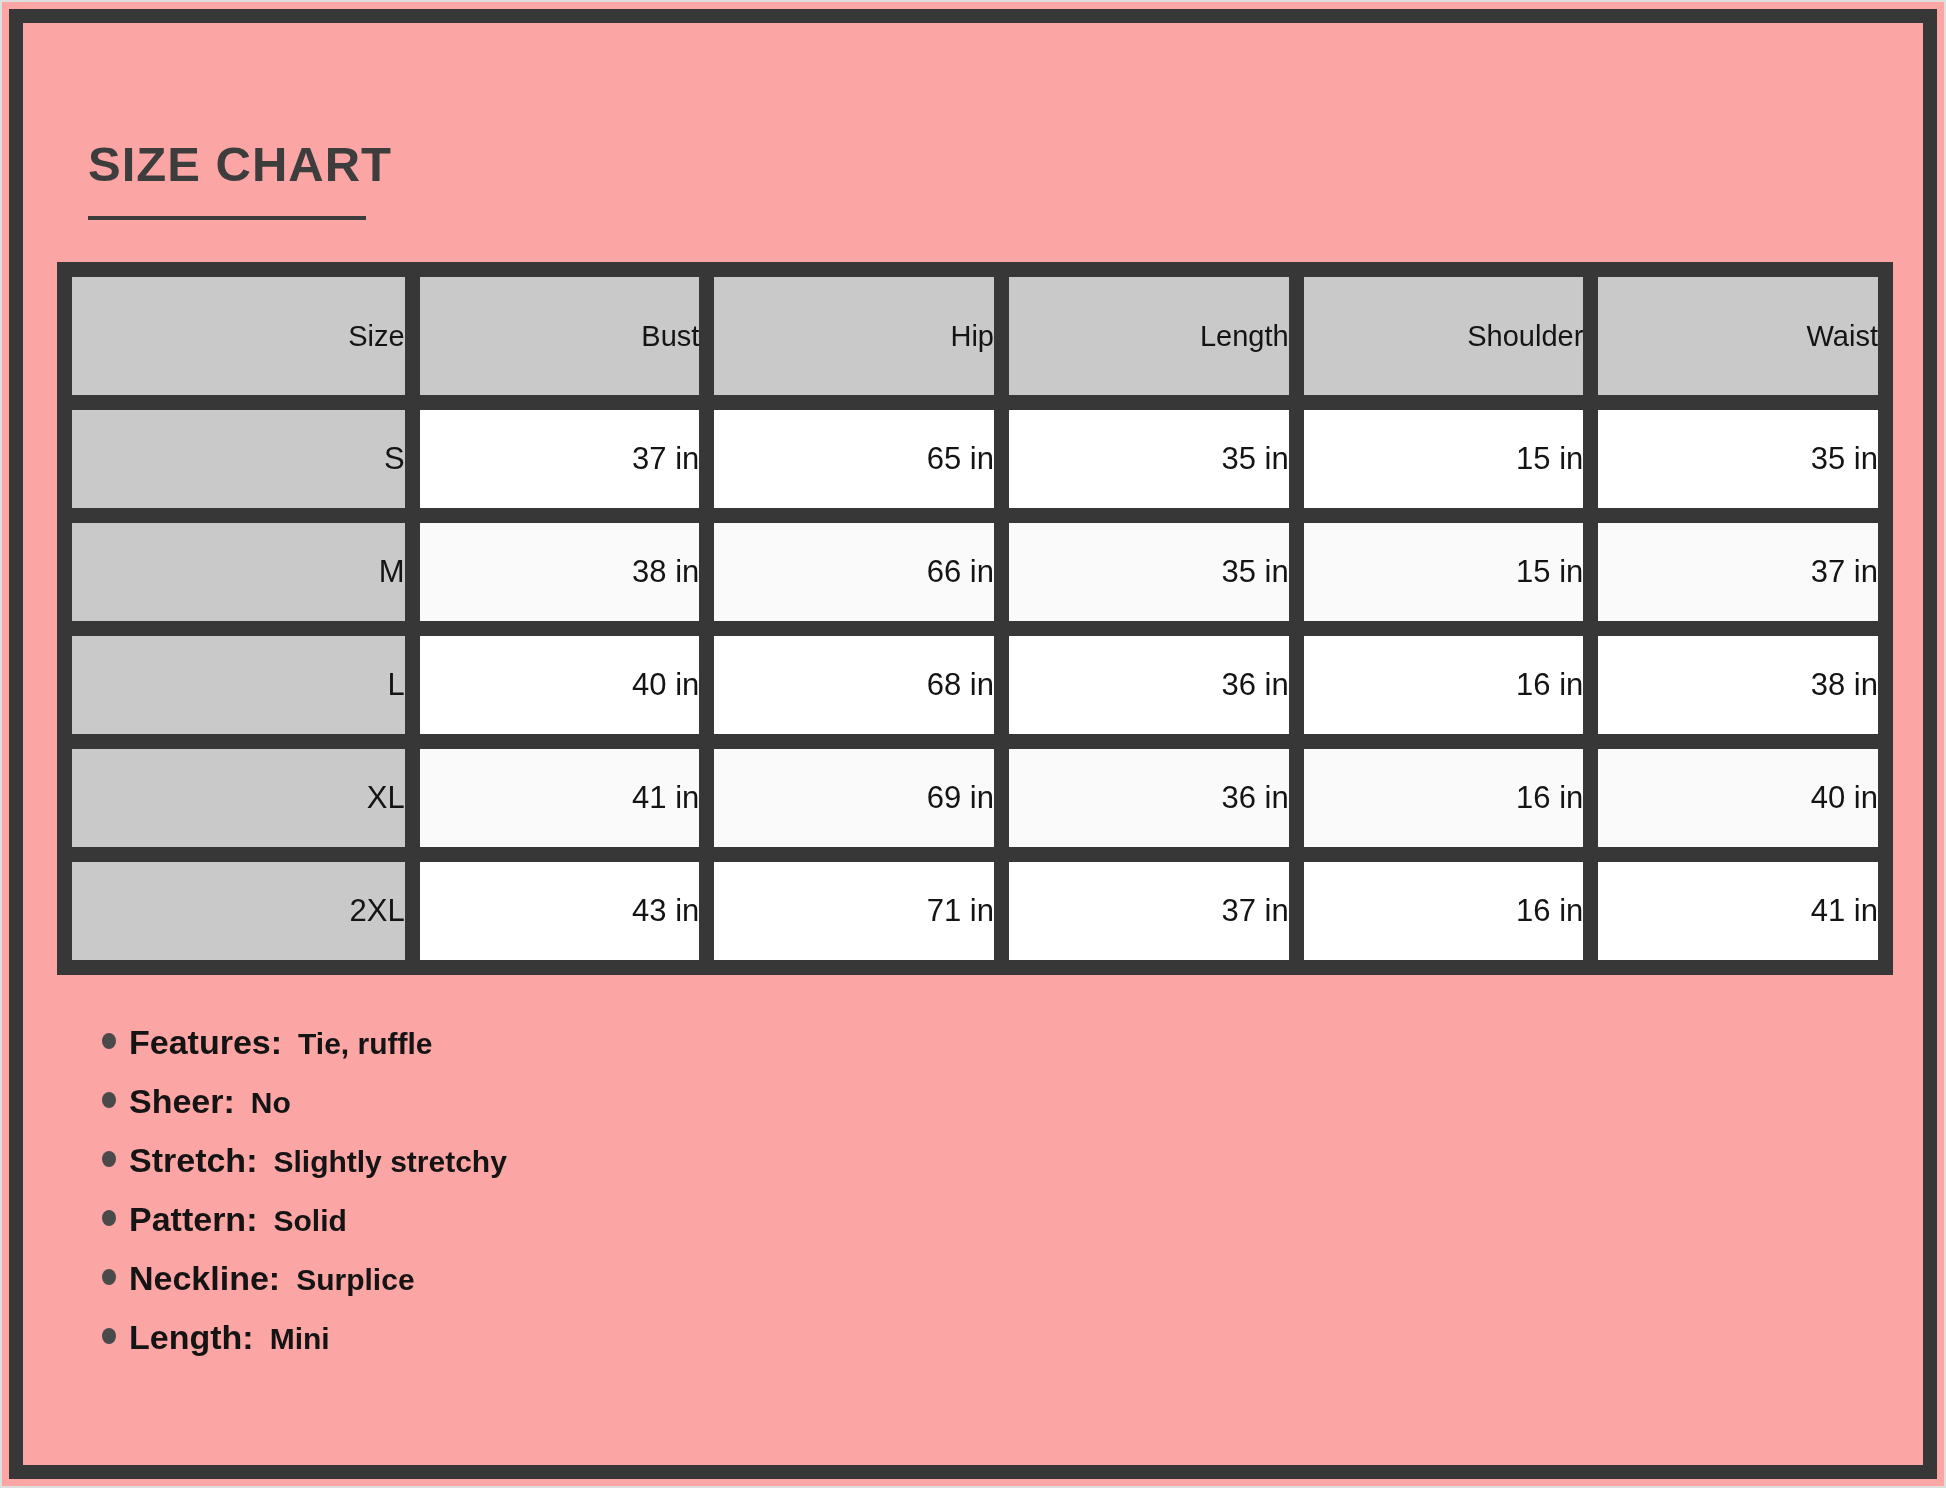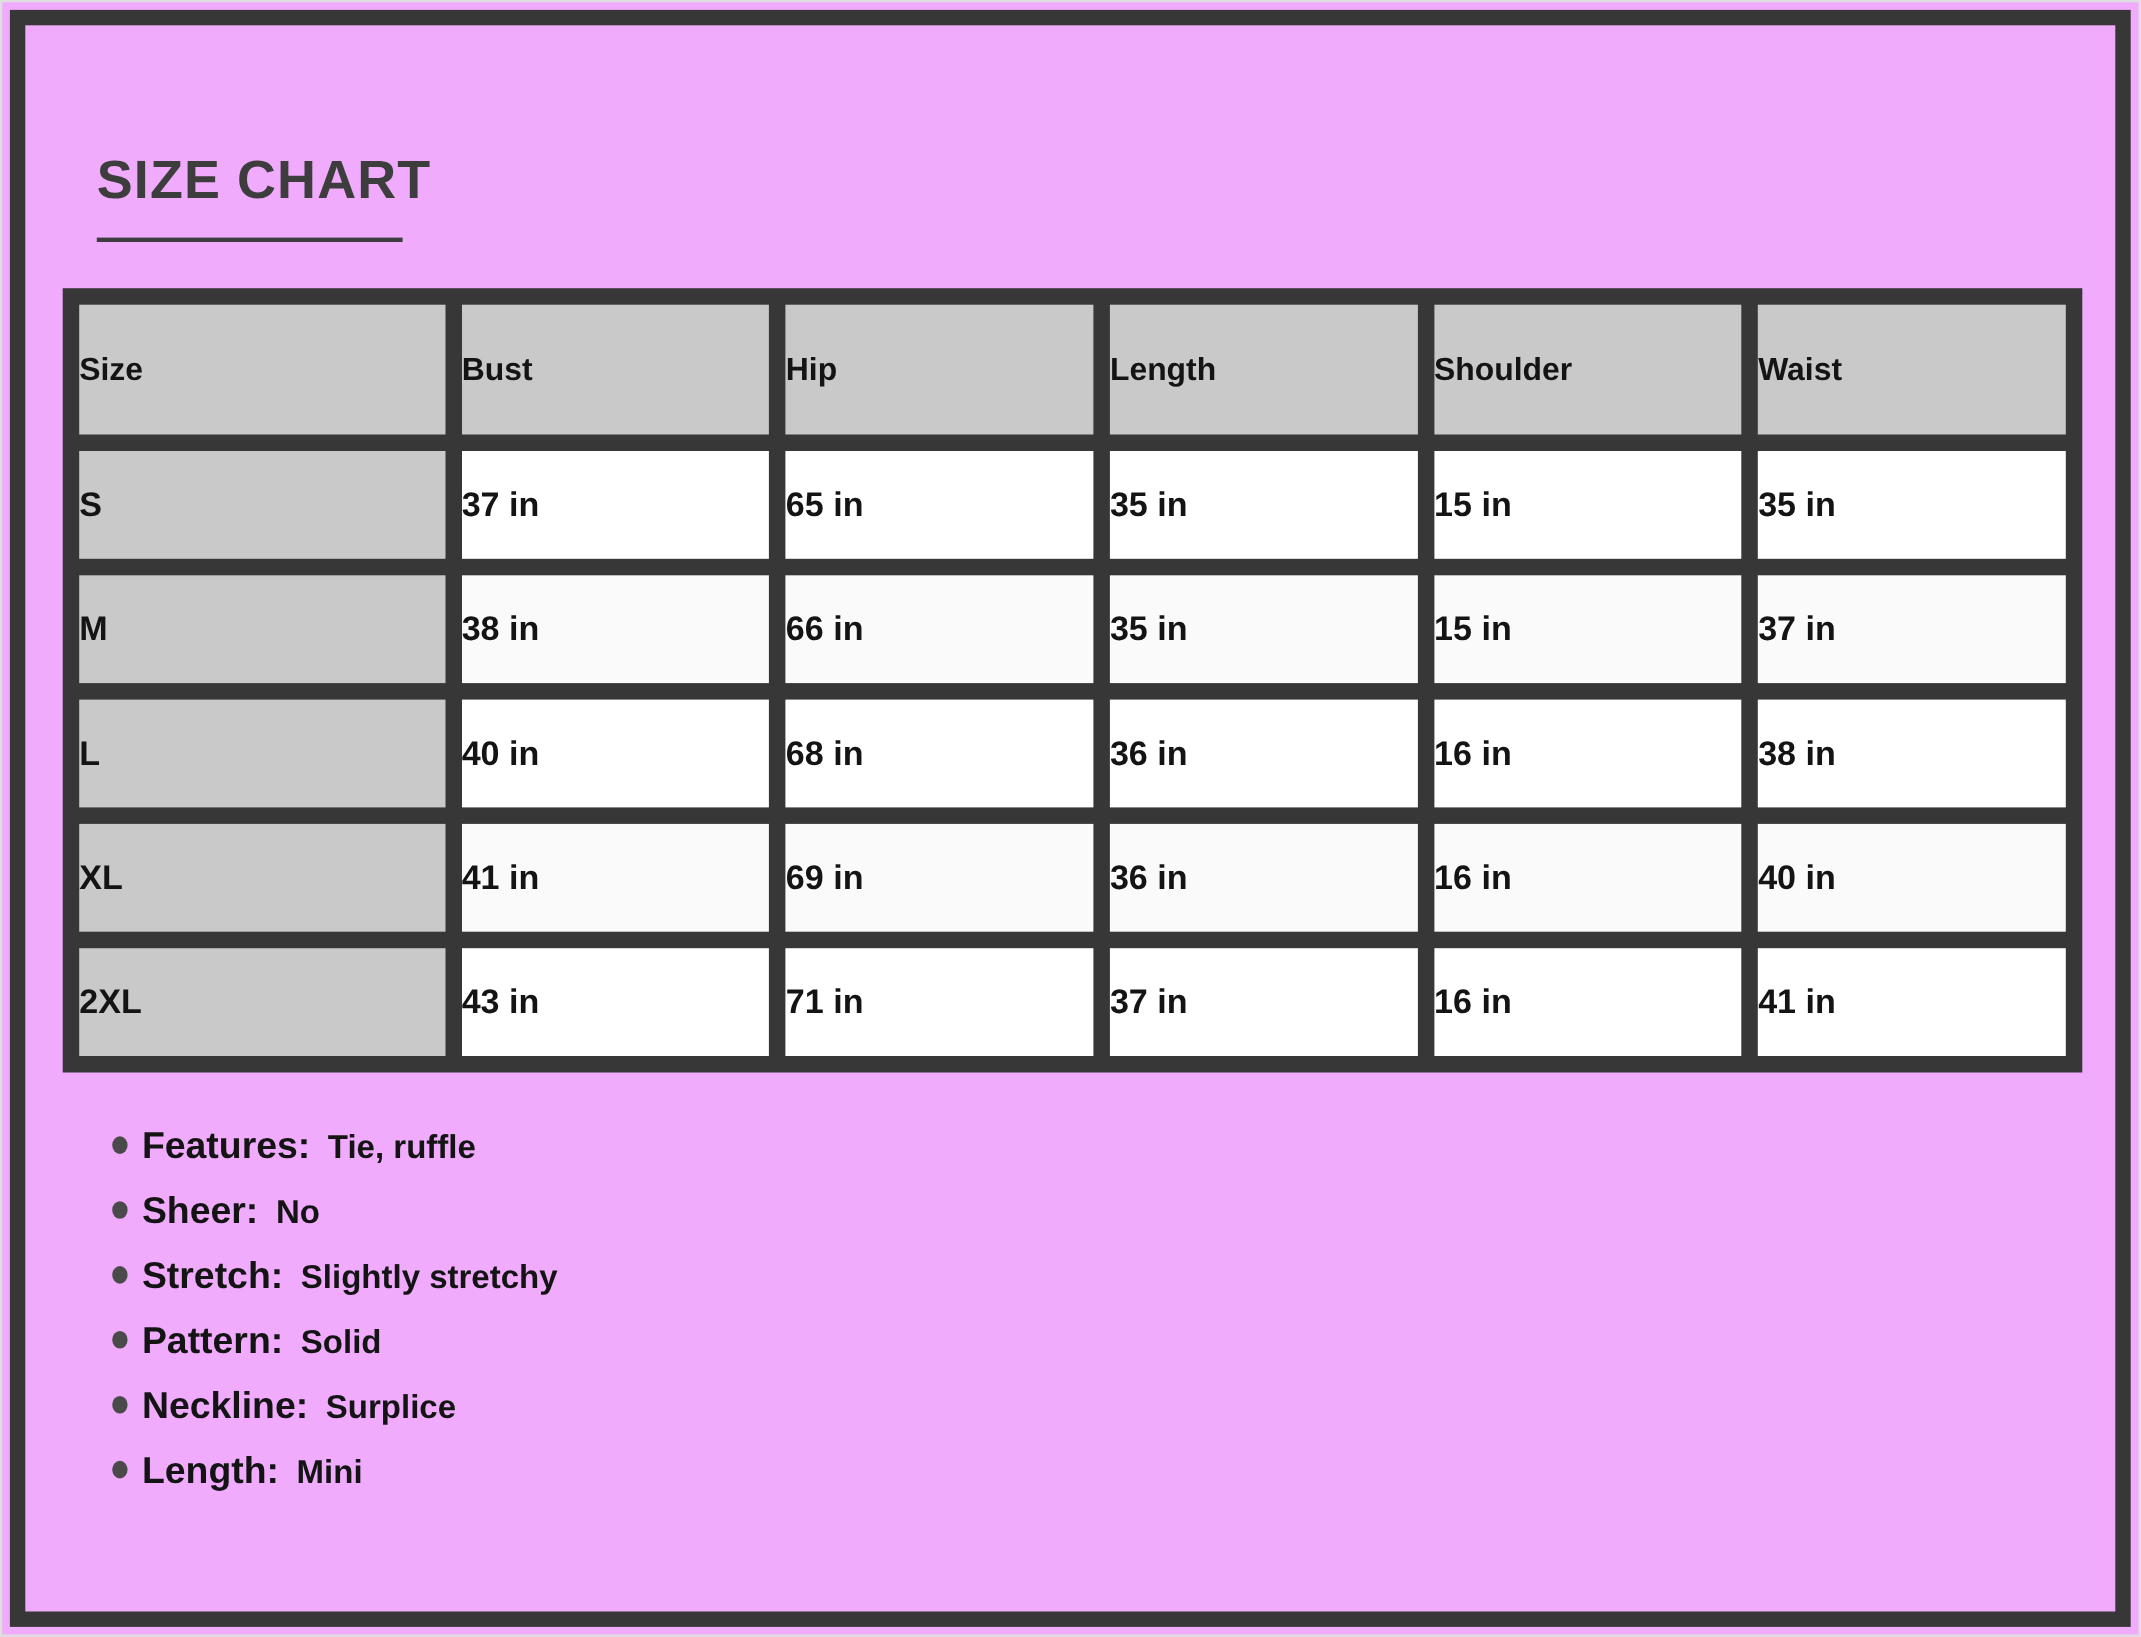--- a/index.html
+++ b/index.html
@@ -9,7 +9,7 @@
     position: relative;
     width: 1946px;
     height: 1488px;
-    background: #f0abfc;
+    background: #fca5a5;
     box-shadow: inset 0 0 0 2px #dedede;
     overflow: hidden;
   }

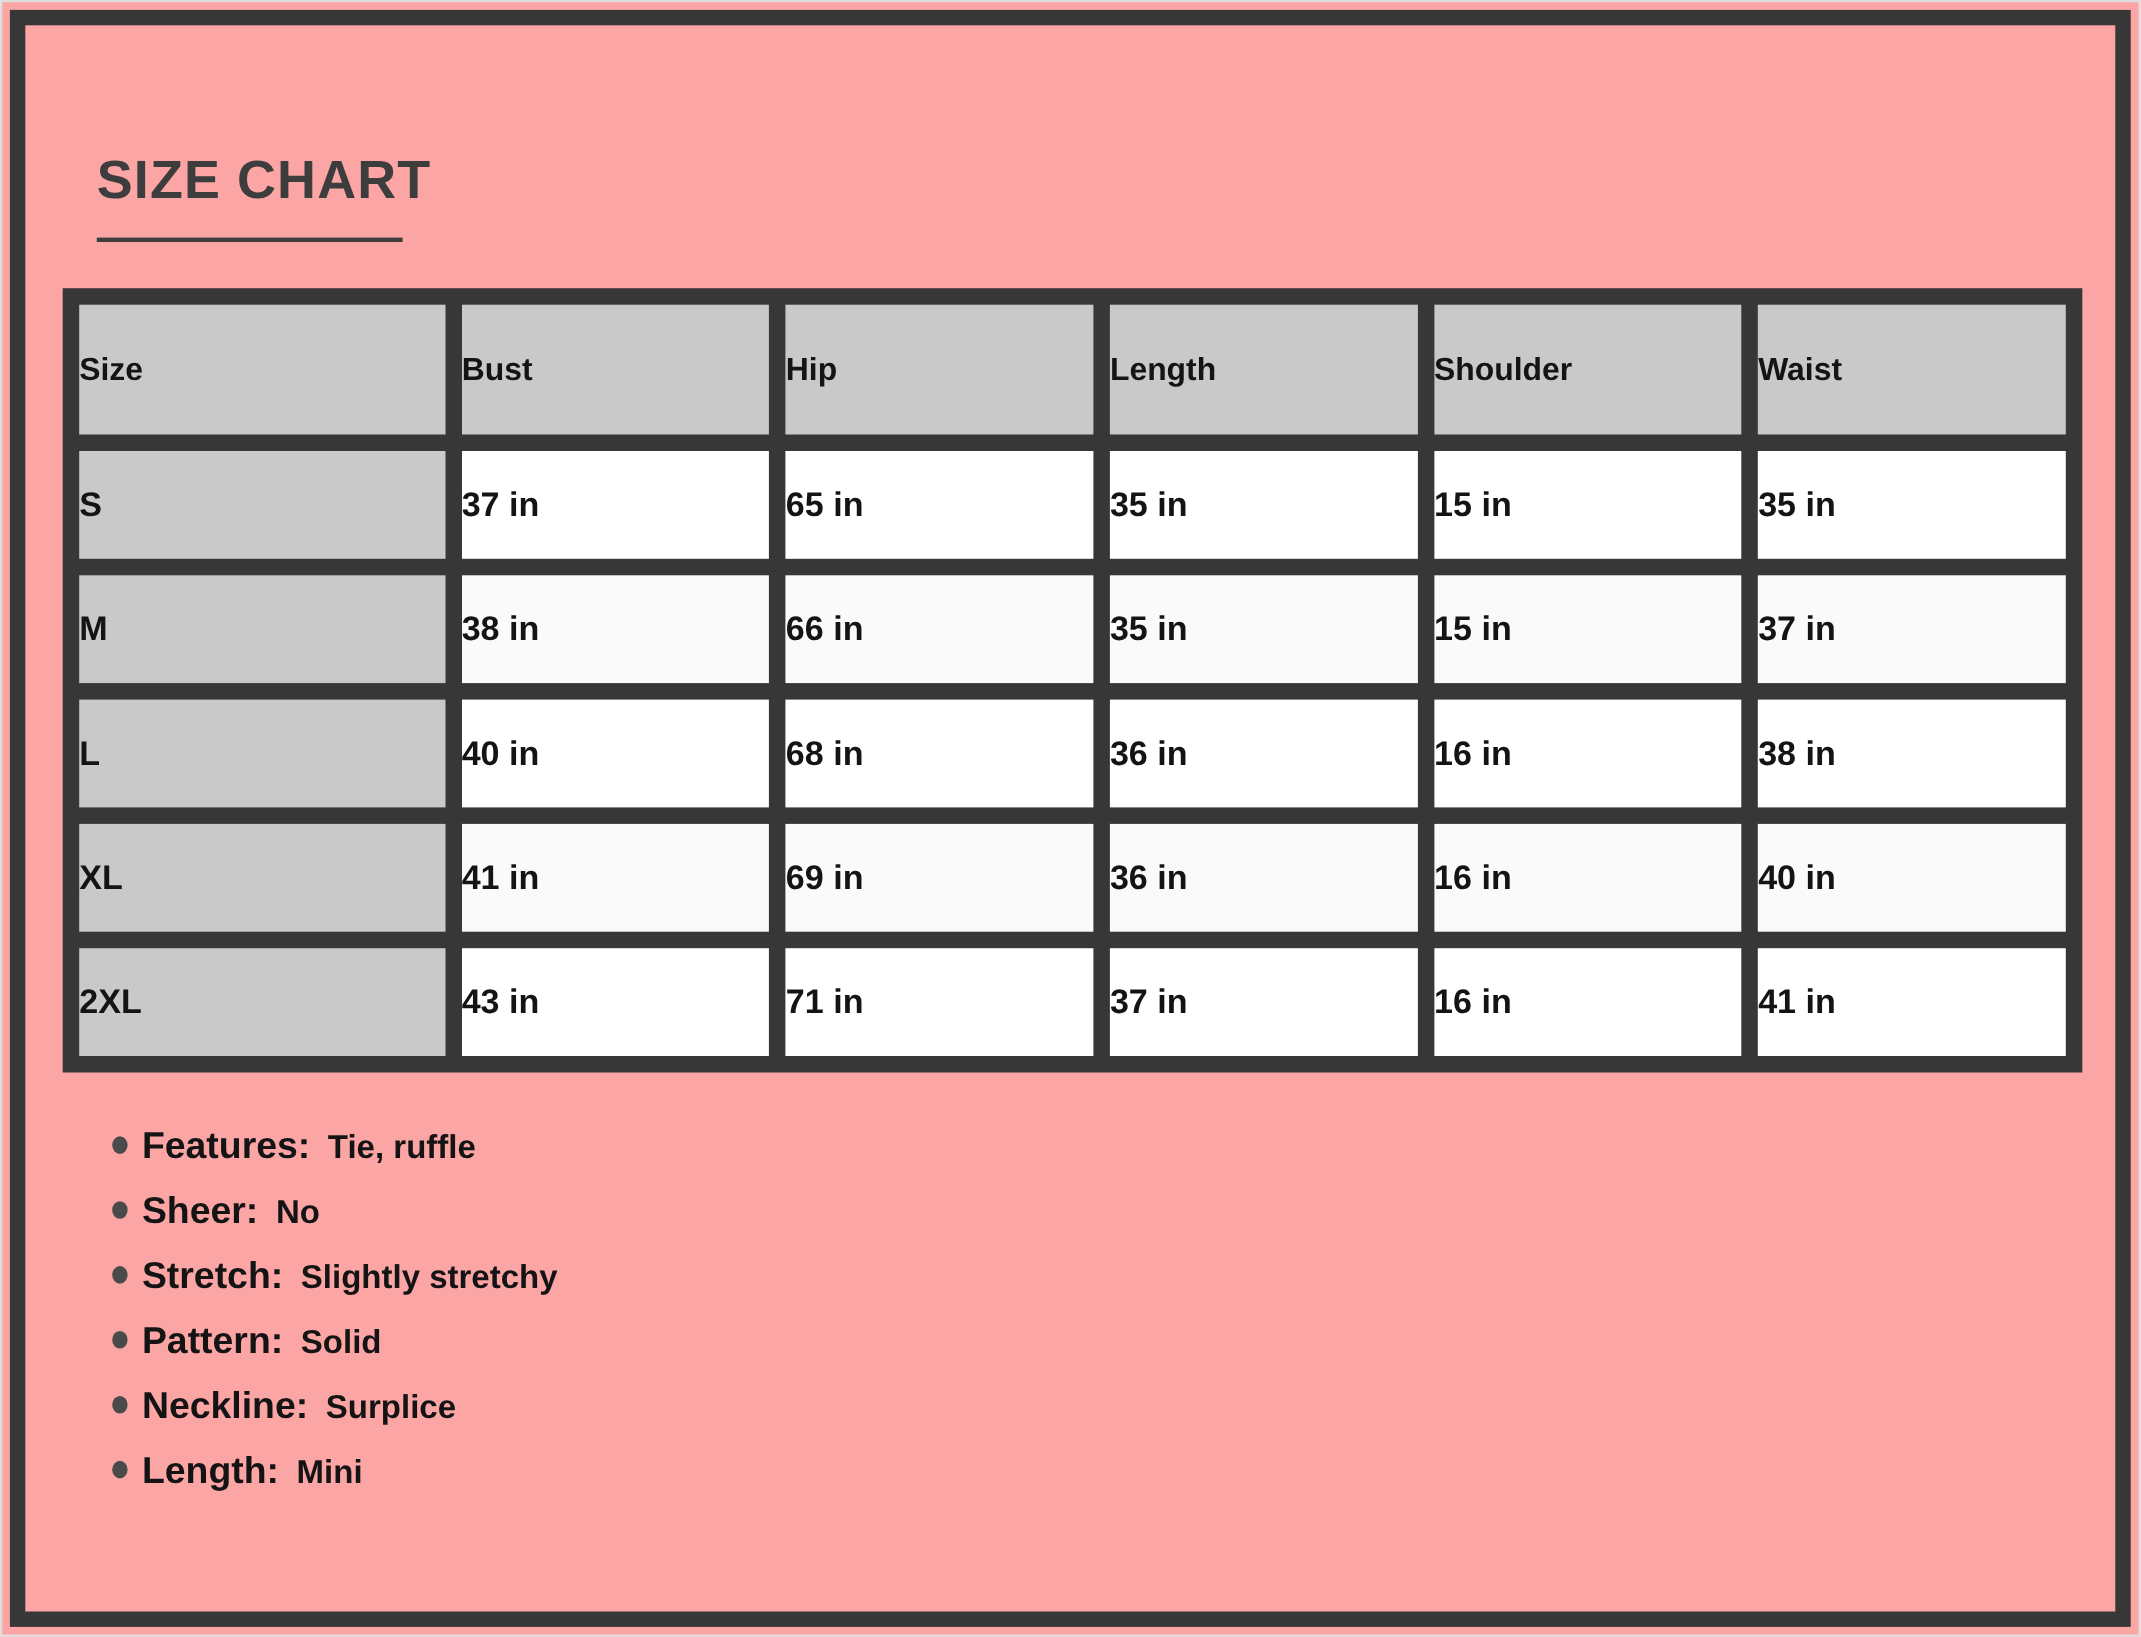--- a/index.html
+++ b/index.html
@@ -72,9 +72,9 @@
   .trow { display: table-row; }
   .tcell {
     display: table-cell;
-    text-align: left;
+    text-align: right;
     vertical-align: middle;
-    font-weight: bold;
+    font-weight: normal;
     color: #141414;
   }
   .th {

